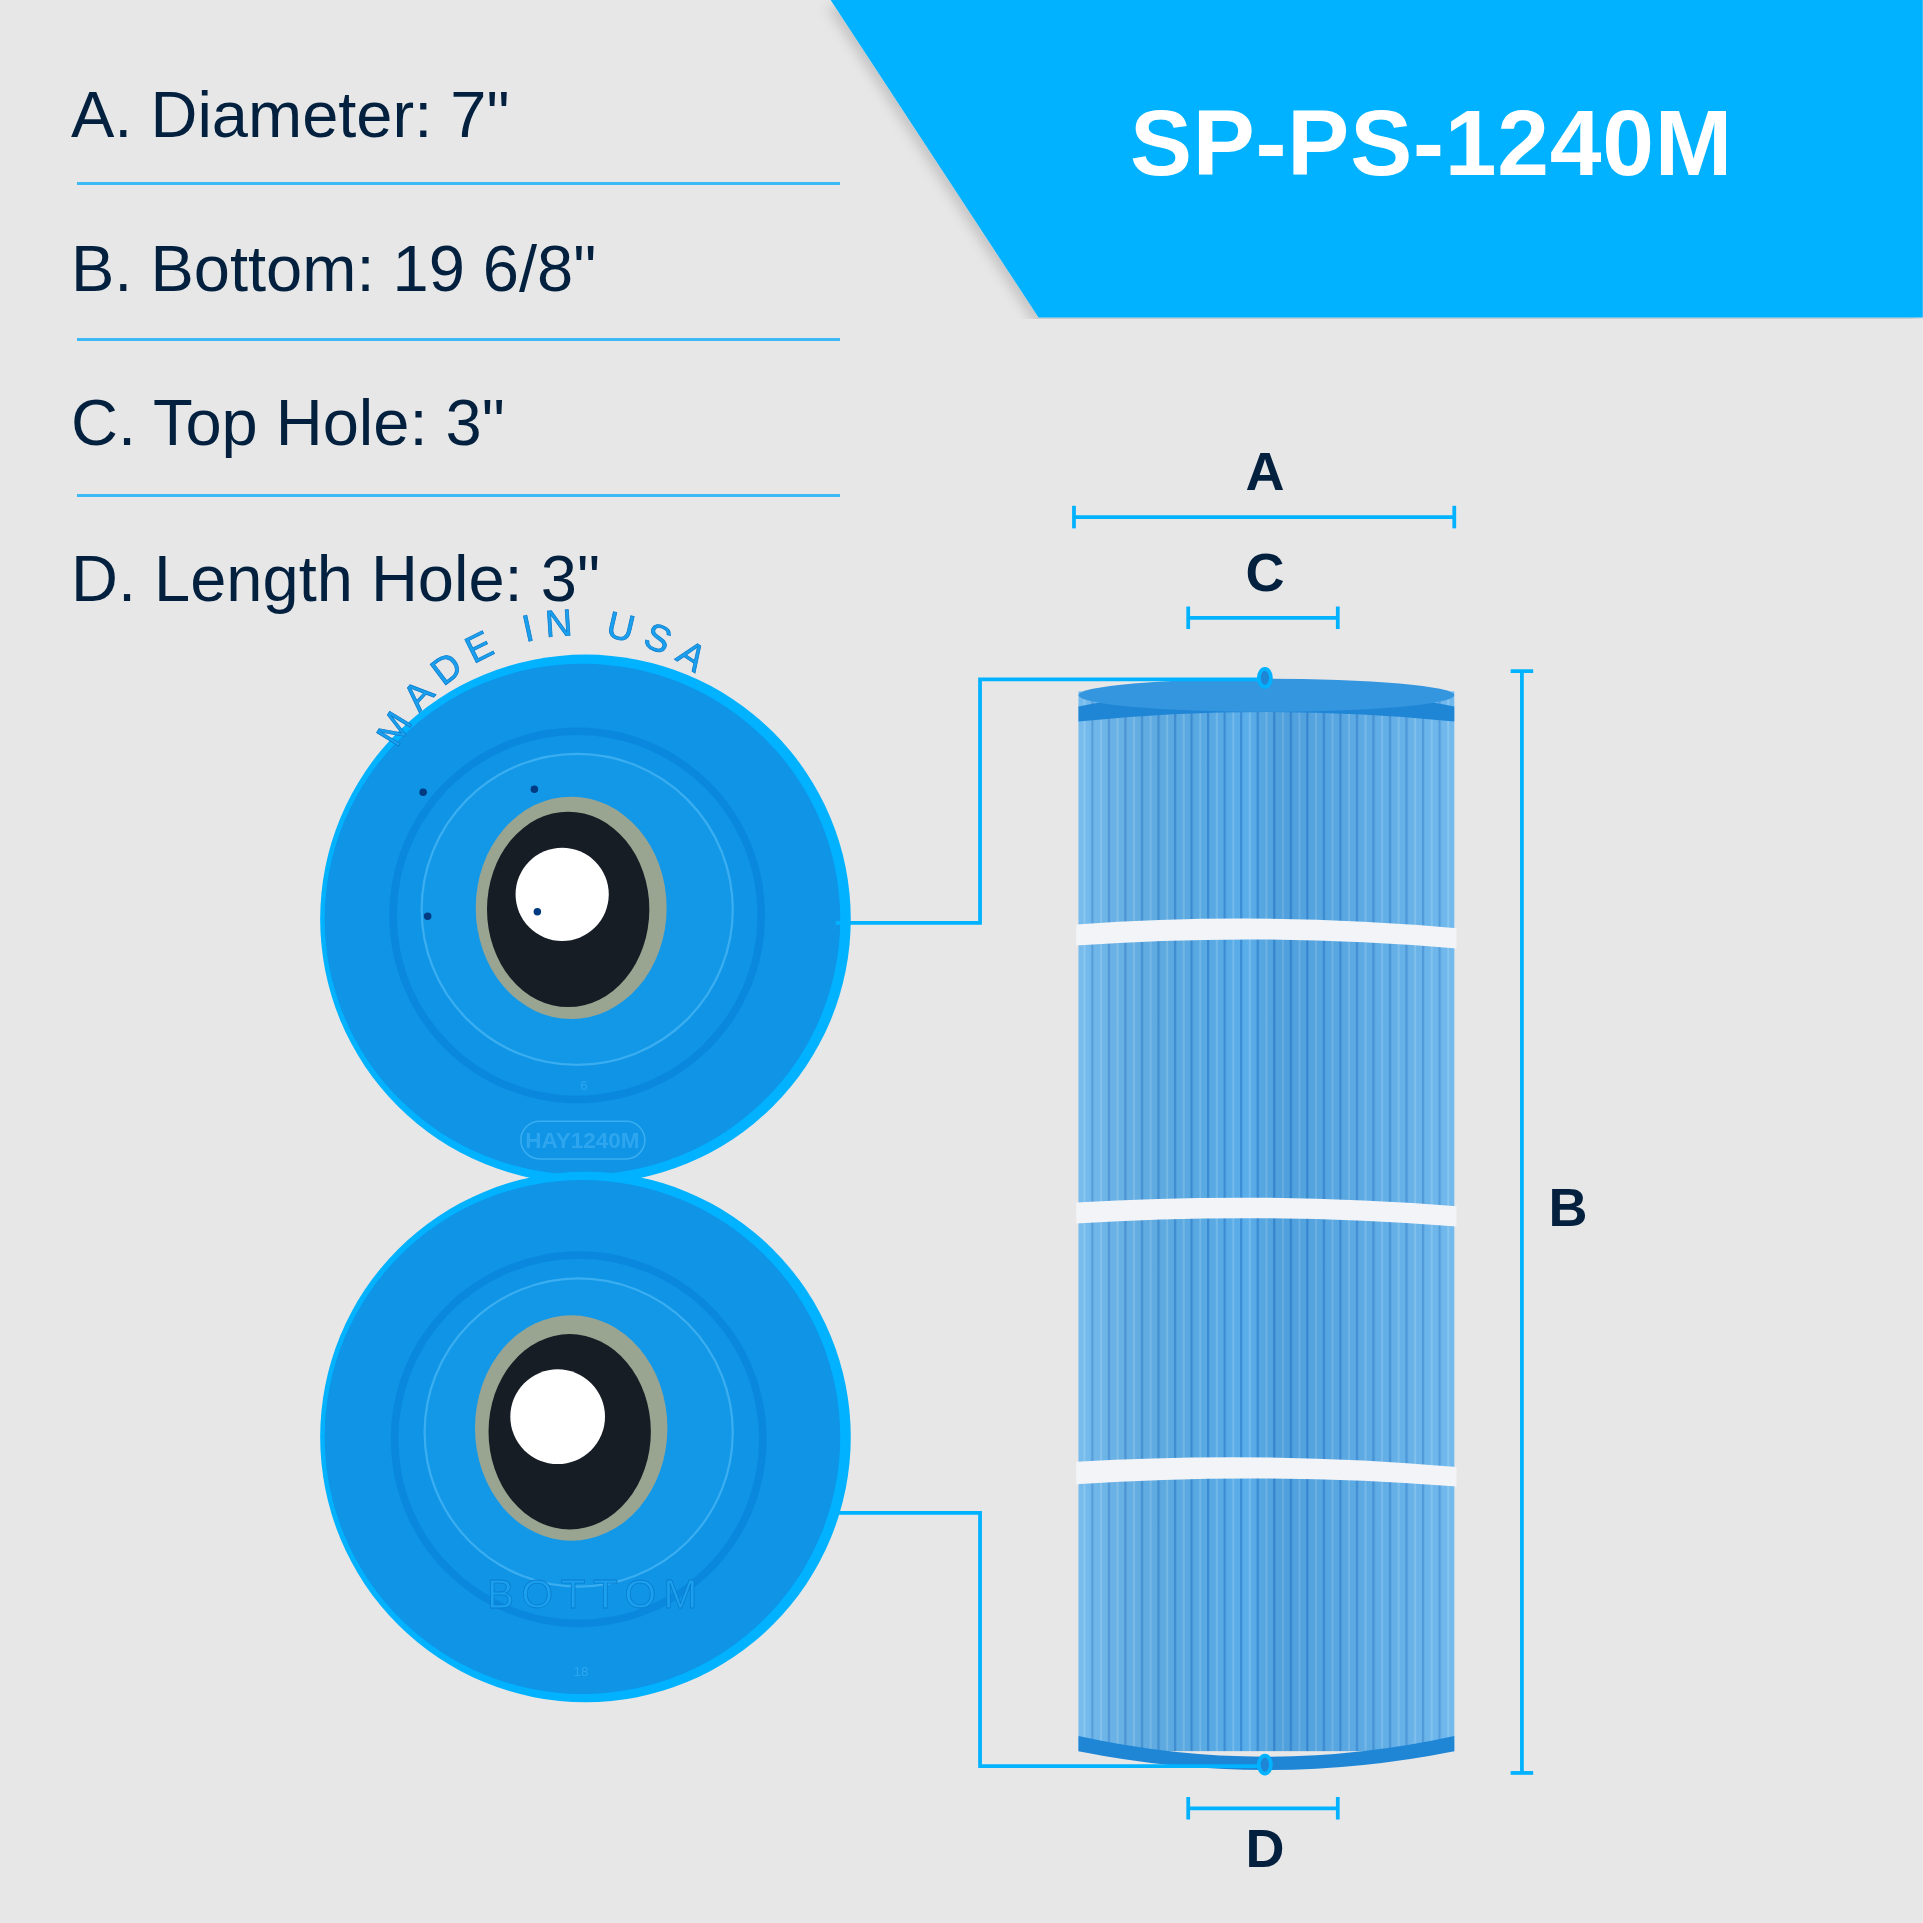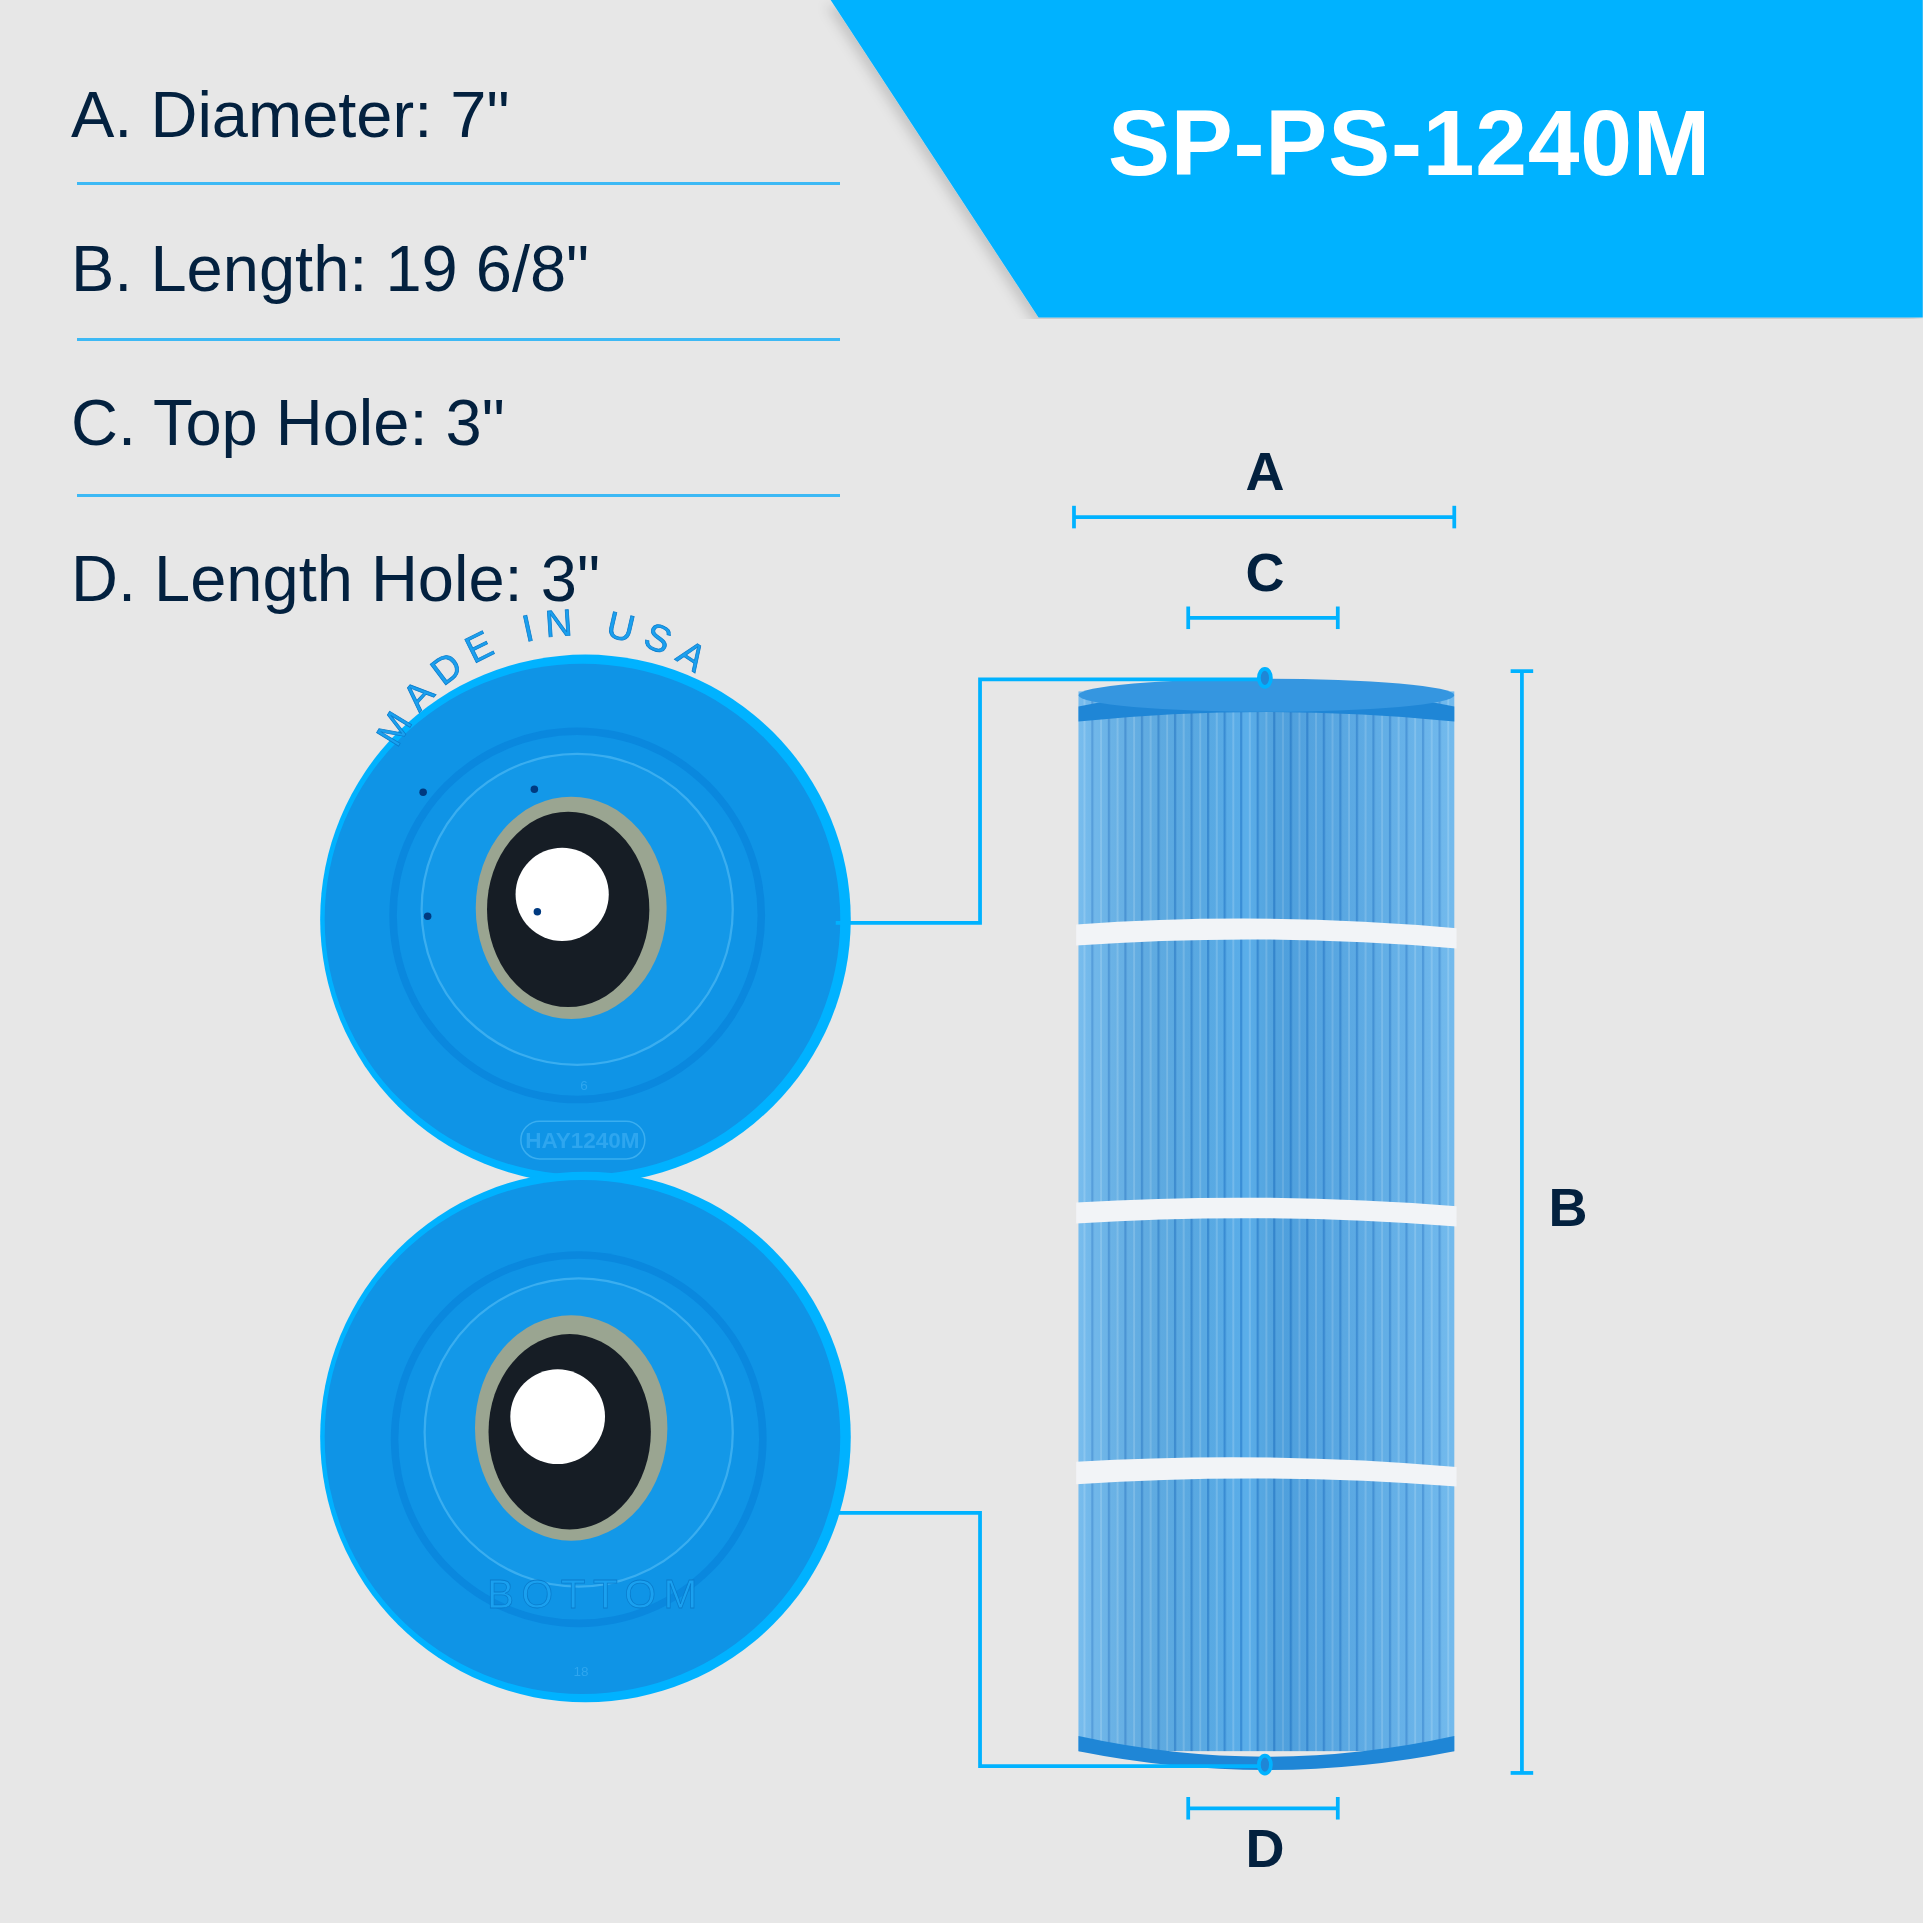--- a/index.html
+++ b/index.html
@@ -7,7 +7,7 @@
          font-family:"Liberation Sans", sans-serif; color:#03213f; }
   .banner { position:absolute; left:0; top:0; width:1924px; height:319px; }
   .banner svg { position:absolute; left:0; top:0; }
-  .model { position:absolute; left:981px; top:90px; width:857px; text-align:center;
+  .model { position:absolute; left:1003px; top:90px; width:857px; text-align:center;
            color:#ffffff; font-weight:bold; font-size:93px; letter-spacing:0.8px; }
   .spec { position:absolute; left:71px; font-size:65px; white-space:nowrap; }
   .spec .lbl { font-weight:normal; }

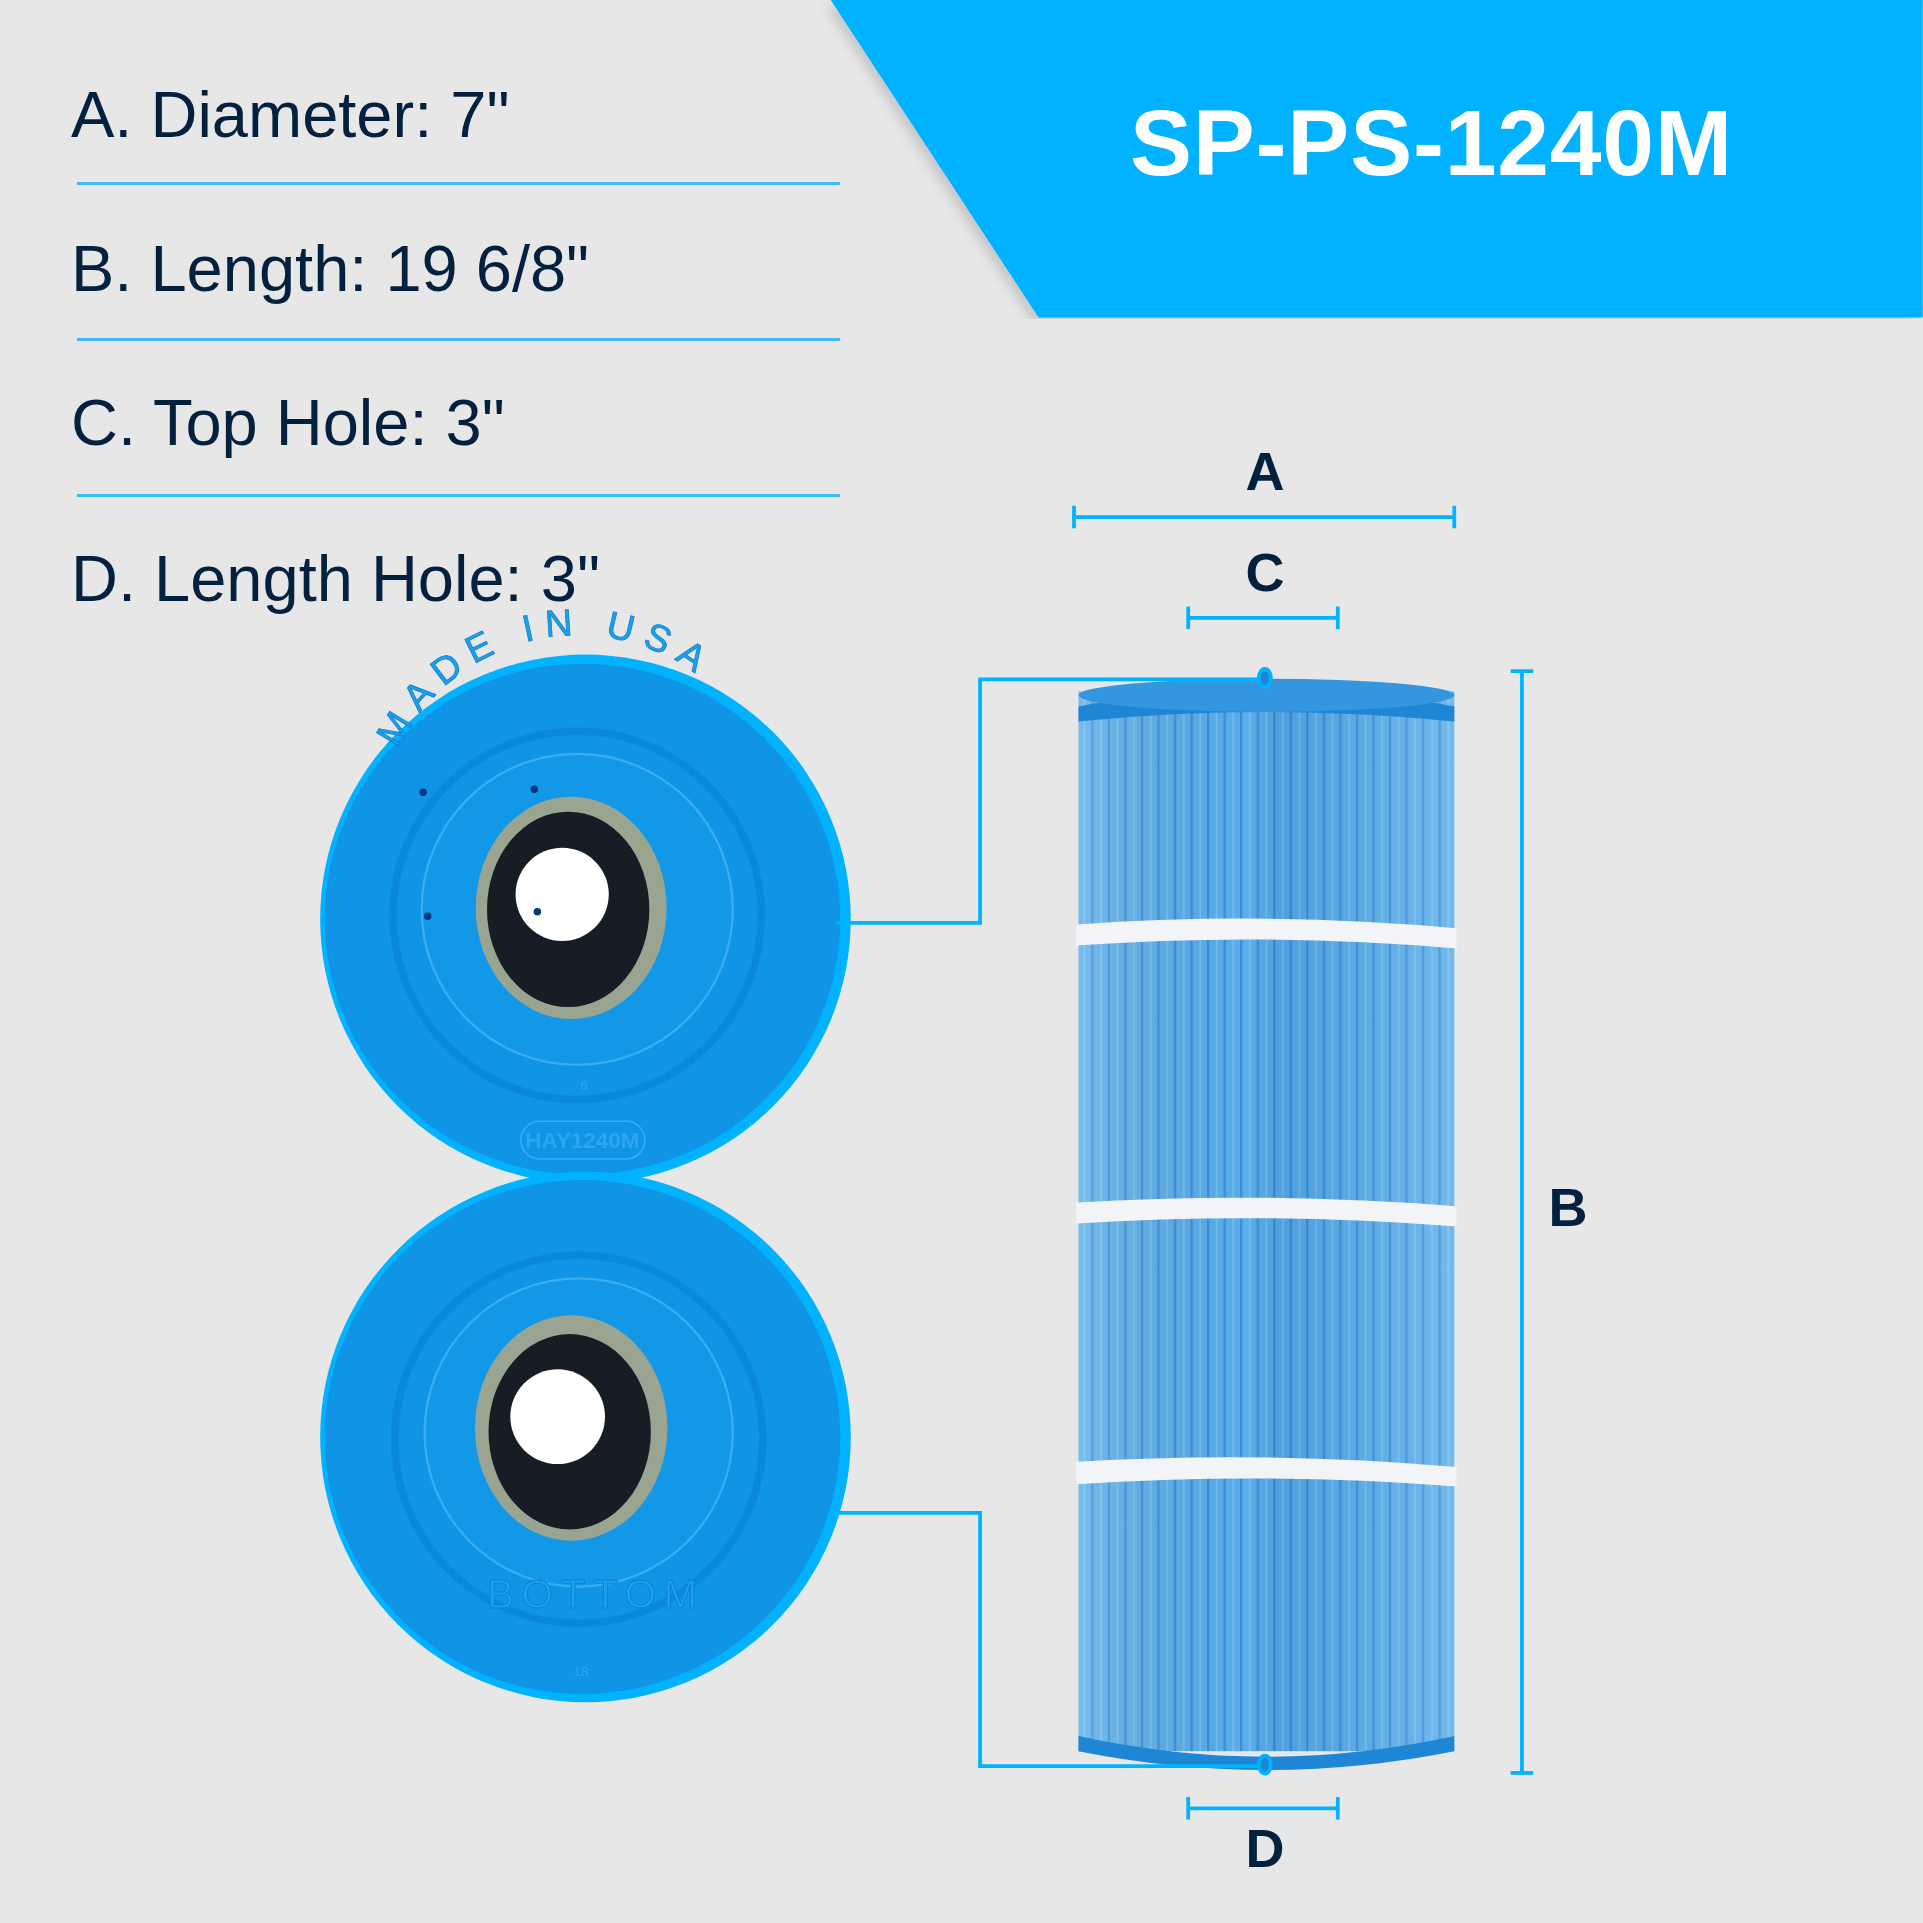--- a/index.html
+++ b/index.html
@@ -37,7 +37,7 @@
 <div class="rule" style="top:182px"></div>
 
 <div class="spec" style="top:231px">
-  <span class="lbl">B. Length</span><span class="val">: 19 6/8"</span>
+  <span class="lbl">B. Bottom</span><span class="val">: 19 6/8"</span>
 </div>
 <div class="rule" style="top:338px"></div>
 

